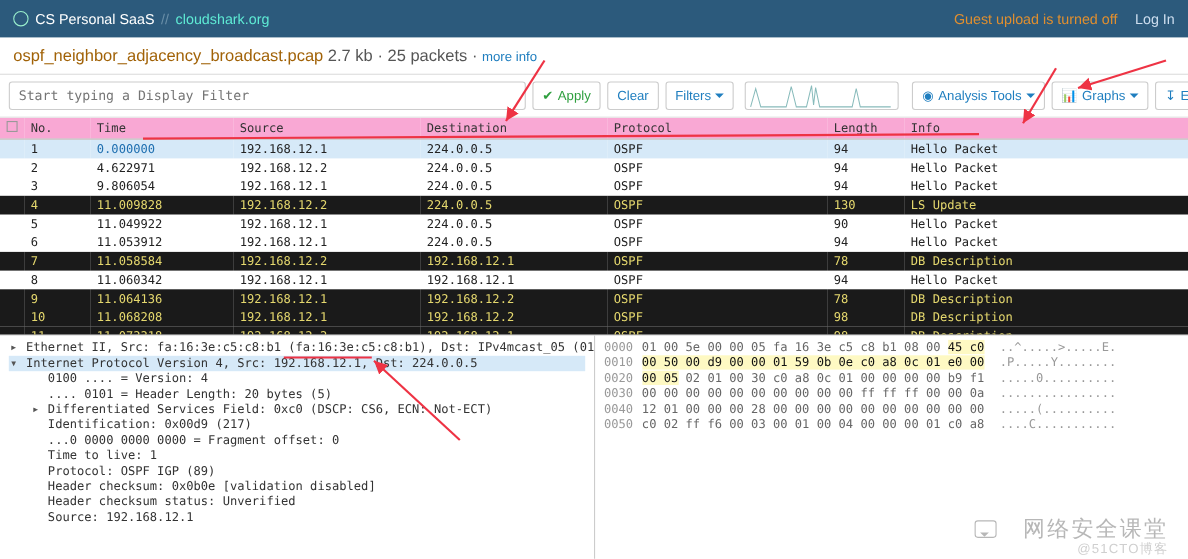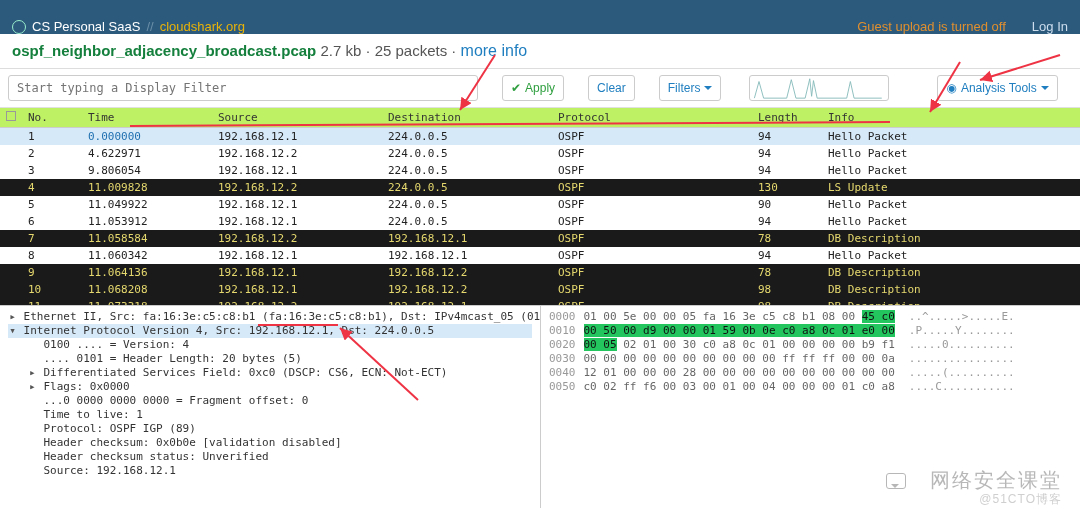--- a/index.html
+++ b/index.html
@@ -6,7 +6,7 @@
   body{font-family:Helvetica,Arial,sans-serif;font-size:12px;color:#333;background:#fff;width:1080px;height:508px;overflow:hidden;position:relative}
   .mono{font-family:Menlo,Consolas,monospace}
   
-  .navbar{height:34px;background:#2c5a7c;color:#fff;display:flex;align-items:flex-end;padding:0 12px;font-size:13px}
+  .navbar{height:34px;background:#2c5a7c;color:#fff;display:flex;align-items:center;padding:0 12px;font-size:13px}
   .nav-sep{margin:0 6px;color:#6a8fa8}
   .nav-link{color:#eab308;text-decoration:none}
   .nav-spacer{flex:1}

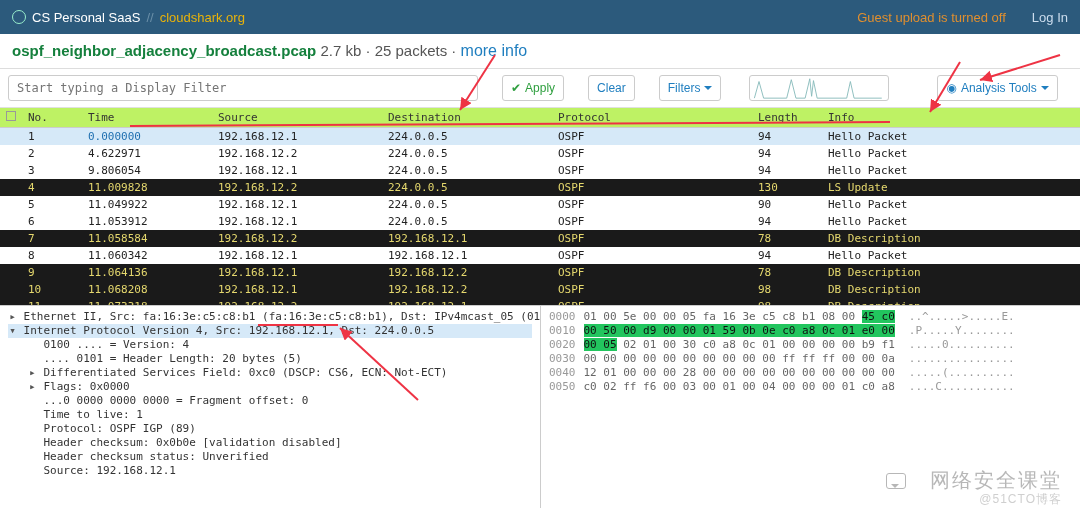--- a/index.html
+++ b/index.html
@@ -8,7 +8,7 @@
   
   .navbar{height:34px;background:#2c5a7c;color:#fff;display:flex;align-items:center;padding:0 12px;font-size:13px}
   .nav-sep{margin:0 6px;color:#6a8fa8}
-  .nav-link{color:#eab308;text-decoration:none}
+  .nav-link{color:#5eead4;text-decoration:none}
   .nav-spacer{flex:1}
   .nav-warn{color:#e08f2f;margin-right:26px}
   .nav-login{color:#cde}

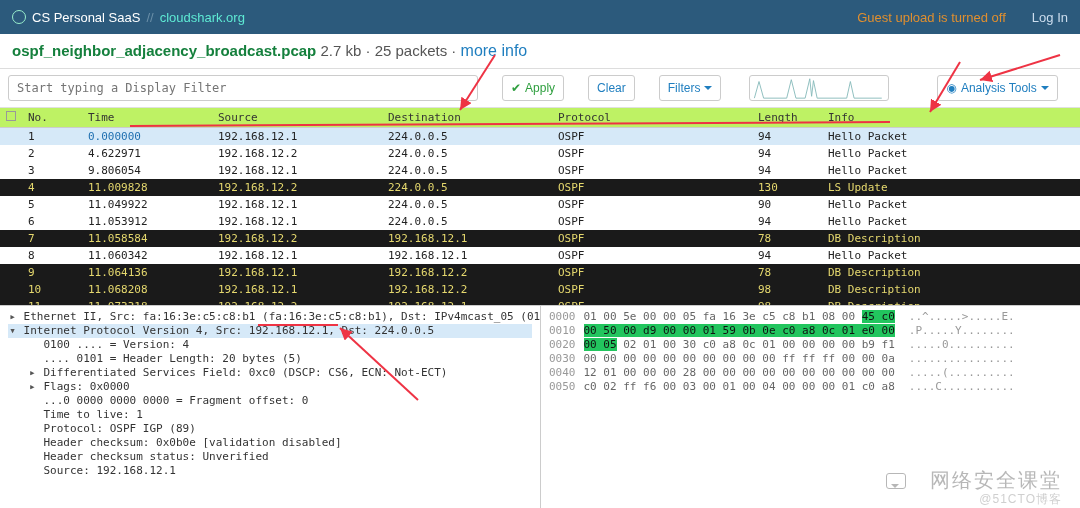--- a/index.html
+++ b/index.html
@@ -10,7 +10,7 @@
   .nav-sep{margin:0 6px;color:#6a8fa8}
   .nav-link{color:#5eead4;text-decoration:none}
   .nav-spacer{flex:1}
-  .nav-warn{color:#e08f2f;margin-right:26px}
+  .nav-warn{color:#e08f2f;margin-right:16px}
   .nav-login{color:#cde}
   .shark{display:inline-block;width:14px;height:14px;border-radius:50%;border:1.5px solid #9ec;margin-right:6px;vertical-align:-2px}
   

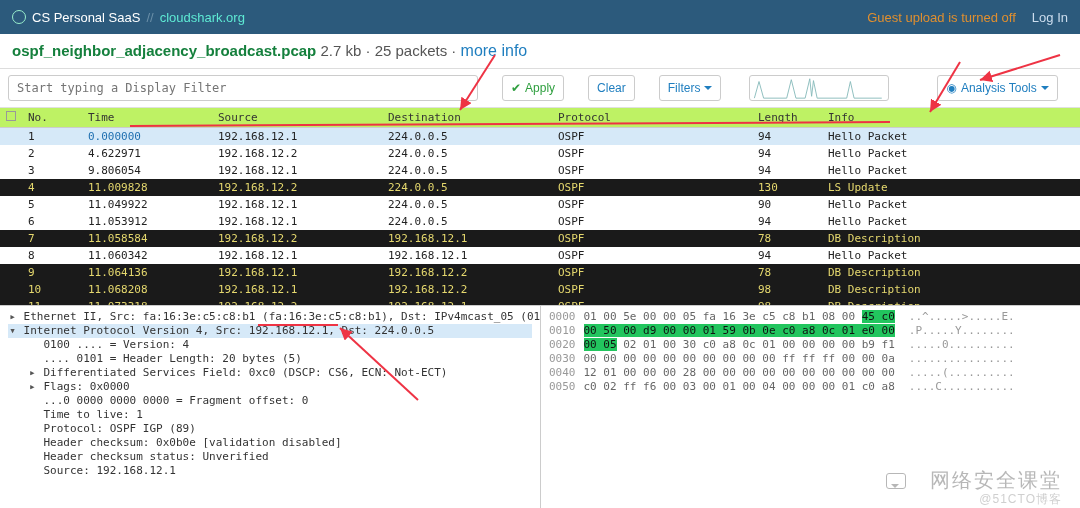--- a/index.html
+++ b/index.html
@@ -15,7 +15,7 @@
   .shark{display:inline-block;width:14px;height:14px;border-radius:50%;border:1.5px solid #9ec;margin-right:6px;vertical-align:-2px}
   
   .titlebar{padding:8px 12px;font-size:15px;color:#555;border-bottom:1px solid #ddd}
-  .titlebar b{color:#15803d;font-weight:700}
+  .titlebar b{color:#a16207;font-weight:400}
   .ti-link{color:#1f7ebf;font-size:16px}
   
   .toolbar{display:flex;align-items:flex-start;gap:24px;padding:6px 8px;border-bottom:1px solid #e0e0e0}

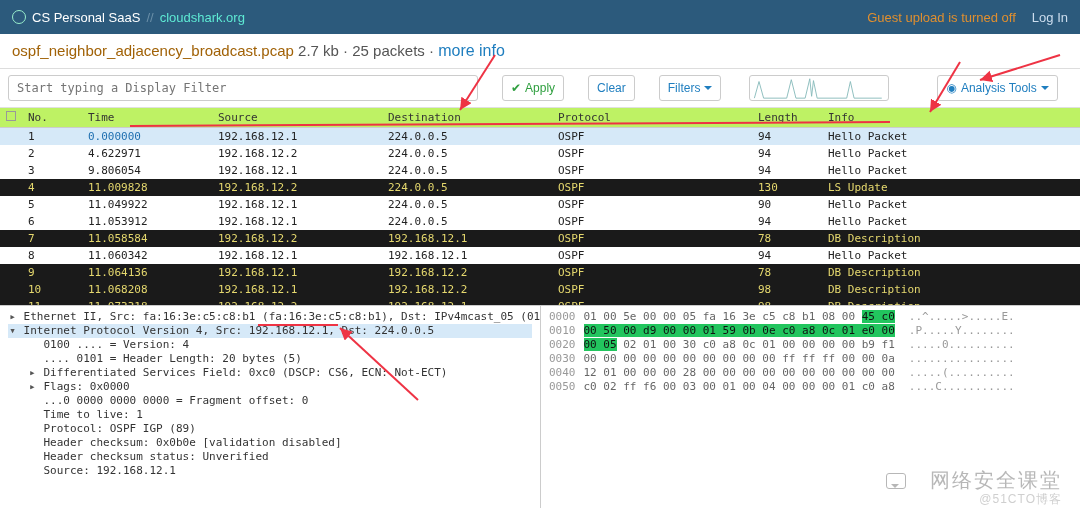--- a/index.html
+++ b/index.html
@@ -16,7 +16,7 @@
   
   .titlebar{padding:8px 12px;font-size:15px;color:#555;border-bottom:1px solid #ddd}
   .titlebar b{color:#a16207;font-weight:400}
-  .ti-link{color:#1f7ebf;font-size:16px}
+  .ti-link{color:#1f7ebf;font-size:12px}
   
   .toolbar{display:flex;align-items:flex-start;gap:24px;padding:6px 8px;border-bottom:1px solid #e0e0e0}
   .dfilter{flex:0 0 470px;height:26px;border:1px solid #ccc;border-radius:3px;padding:2px 8px;font-family:Menlo,Consolas,monospace;font-size:12px;color:#888}

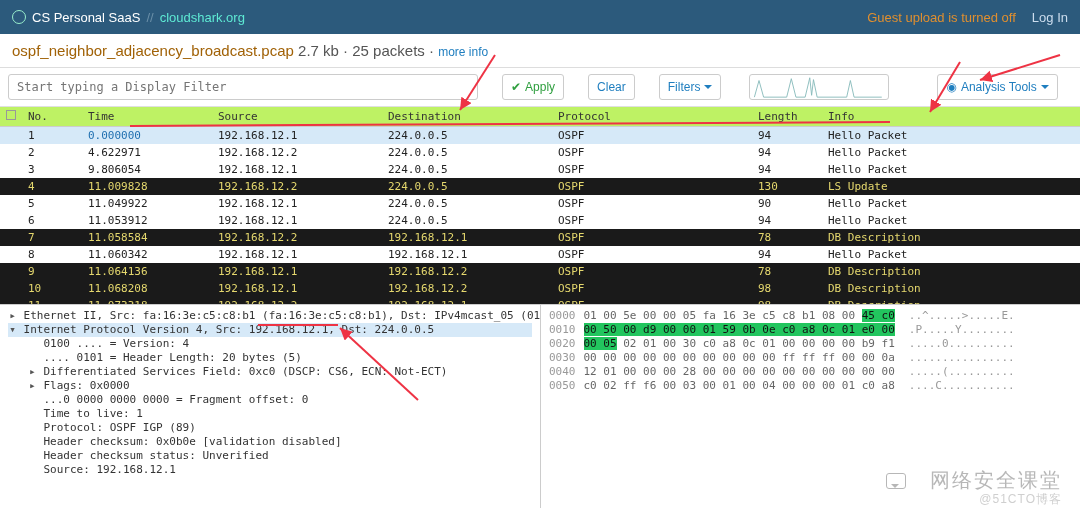--- a/index.html
+++ b/index.html
@@ -18,7 +18,7 @@
   .titlebar b{color:#a16207;font-weight:400}
   .ti-link{color:#1f7ebf;font-size:12px}
   
-  .toolbar{display:flex;align-items:flex-start;gap:24px;padding:6px 8px;border-bottom:1px solid #e0e0e0}
+  .toolbar{display:flex;align-items:flex-start;gap:6px;padding:6px 8px;border-bottom:1px solid #e0e0e0}
   .dfilter{flex:0 0 470px;height:26px;border:1px solid #ccc;border-radius:3px;padding:2px 8px;font-family:Menlo,Consolas,monospace;font-size:12px;color:#888}
   .btn{height:26px;padding:0 8px;border:1px solid #ccc;border-radius:3px;background:#fff;font-size:12px;color:#1f7ebf;display:inline-flex;align-items:center;gap:4px;white-space:nowrap}
   .btn.green{color:#2f9f3f}

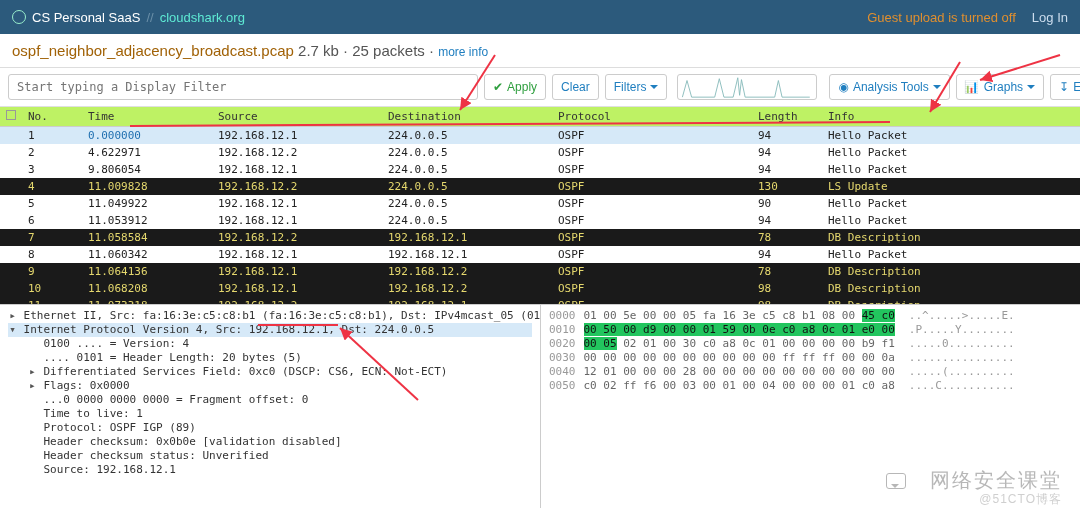--- a/index.html
+++ b/index.html
@@ -28,7 +28,7 @@
   .toolbar-spacer{flex:1}
   
   .ptable{width:100%;border-collapse:collapse;font-size:11px}
-  .ptable th{background:#bef264;border-bottom:1px solid #ccc;text-align:left;padding:3px 6px;color:#333;font-weight:400}
+  .ptable th{background:#f9a8d4;border-bottom:1px solid #ccc;text-align:left;padding:3px 6px;color:#333;font-weight:400}
   .ptable td{padding:2px 6px;white-space:nowrap;color:#222}
   .ptable tbody tr{height:15px}
   .row-sel{background:#d6e9f8}

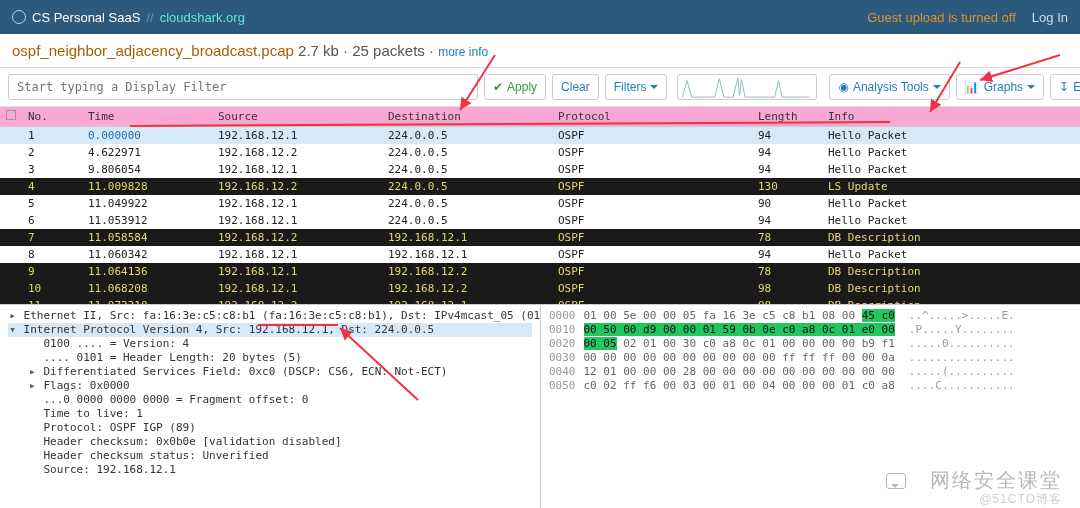--- a/index.html
+++ b/index.html
@@ -53,7 +53,7 @@
   .hex{flex:0 0 540px;border-left:1px solid #ccc;overflow:auto;padding:4px 8px;font-family:Menlo,Consolas,monospace;font-size:11px;line-height:14px;color:#666}
   .hex .off{color:#999;margin-right:8px}
   .hex .b{letter-spacing:0}
-  .hex .hl1{background:#22c55e;color:#111}
+  .hex .hl1{background:#fef9c3;color:#111}
   .hex .ascii{margin-left:14px;color:#999}
   
   .arrows{position:absolute;left:0;top:0;pointer-events:none}

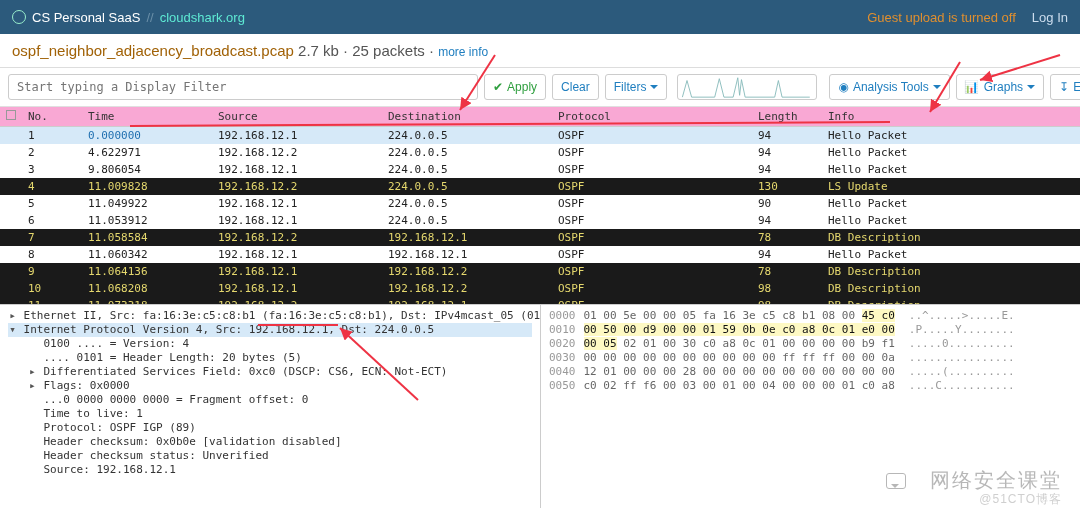--- a/index.html
+++ b/index.html
@@ -238,6 +238,7 @@
       <div class="tree-line">   <span class="tw"> </span> 0100 .... = Version: 4</div>
       <div class="tree-line">   <span class="tw"> </span> .... 0101 = Header Length: 20 bytes (5)</div>
       <div class="tree-line">   <span class="tw">▸</span> Differentiated Services Field: 0xc0 (DSCP: CS6, ECN: Not-ECT)</div>
+      <div class="tree-line">   <span class="tw"> </span> Identification: 0x00d9 (217)</div>
       <div class="tree-line">   <span class="tw">▸</span> Flags: 0x0000</div>
       <div class="tree-line">   <span class="tw"> </span> ...0 0000 0000 0000 = Fragment offset: 0</div>
       <div class="tree-line">   <span class="tw"> </span> Time to live: 1</div>

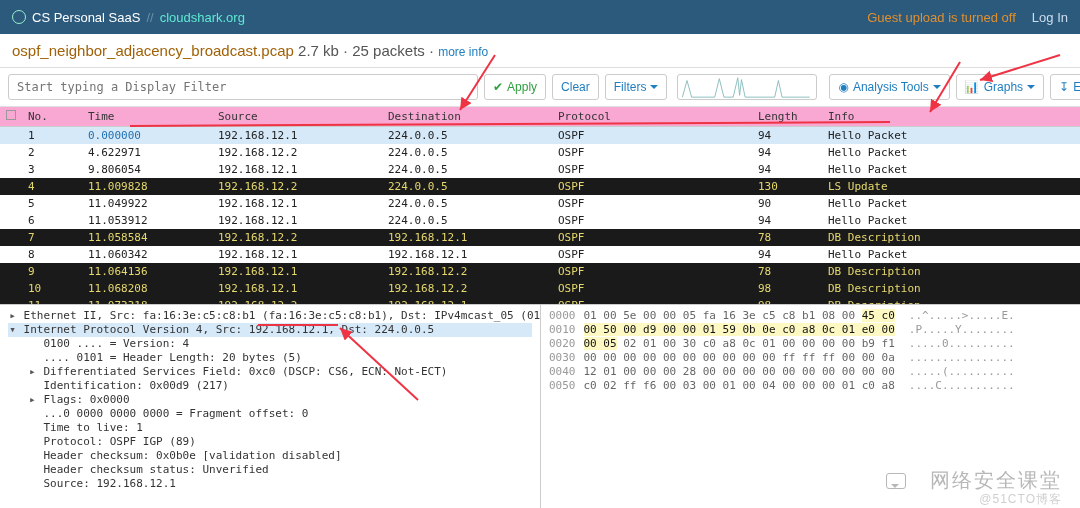--- a/index.html
+++ b/index.html
@@ -239,7 +239,6 @@
       <div class="tree-line">   <span class="tw"> </span> .... 0101 = Header Length: 20 bytes (5)</div>
       <div class="tree-line">   <span class="tw">▸</span> Differentiated Services Field: 0xc0 (DSCP: CS6, ECN: Not-ECT)</div>
       <div class="tree-line">   <span class="tw"> </span> Identification: 0x00d9 (217)</div>
-      <div class="tree-line">   <span class="tw">▸</span> Flags: 0x0000</div>
       <div class="tree-line">   <span class="tw"> </span> ...0 0000 0000 0000 = Fragment offset: 0</div>
       <div class="tree-line">   <span class="tw"> </span> Time to live: 1</div>
       <div class="tree-line">   <span class="tw"> </span> Protocol: OSPF IGP (89)</div>

